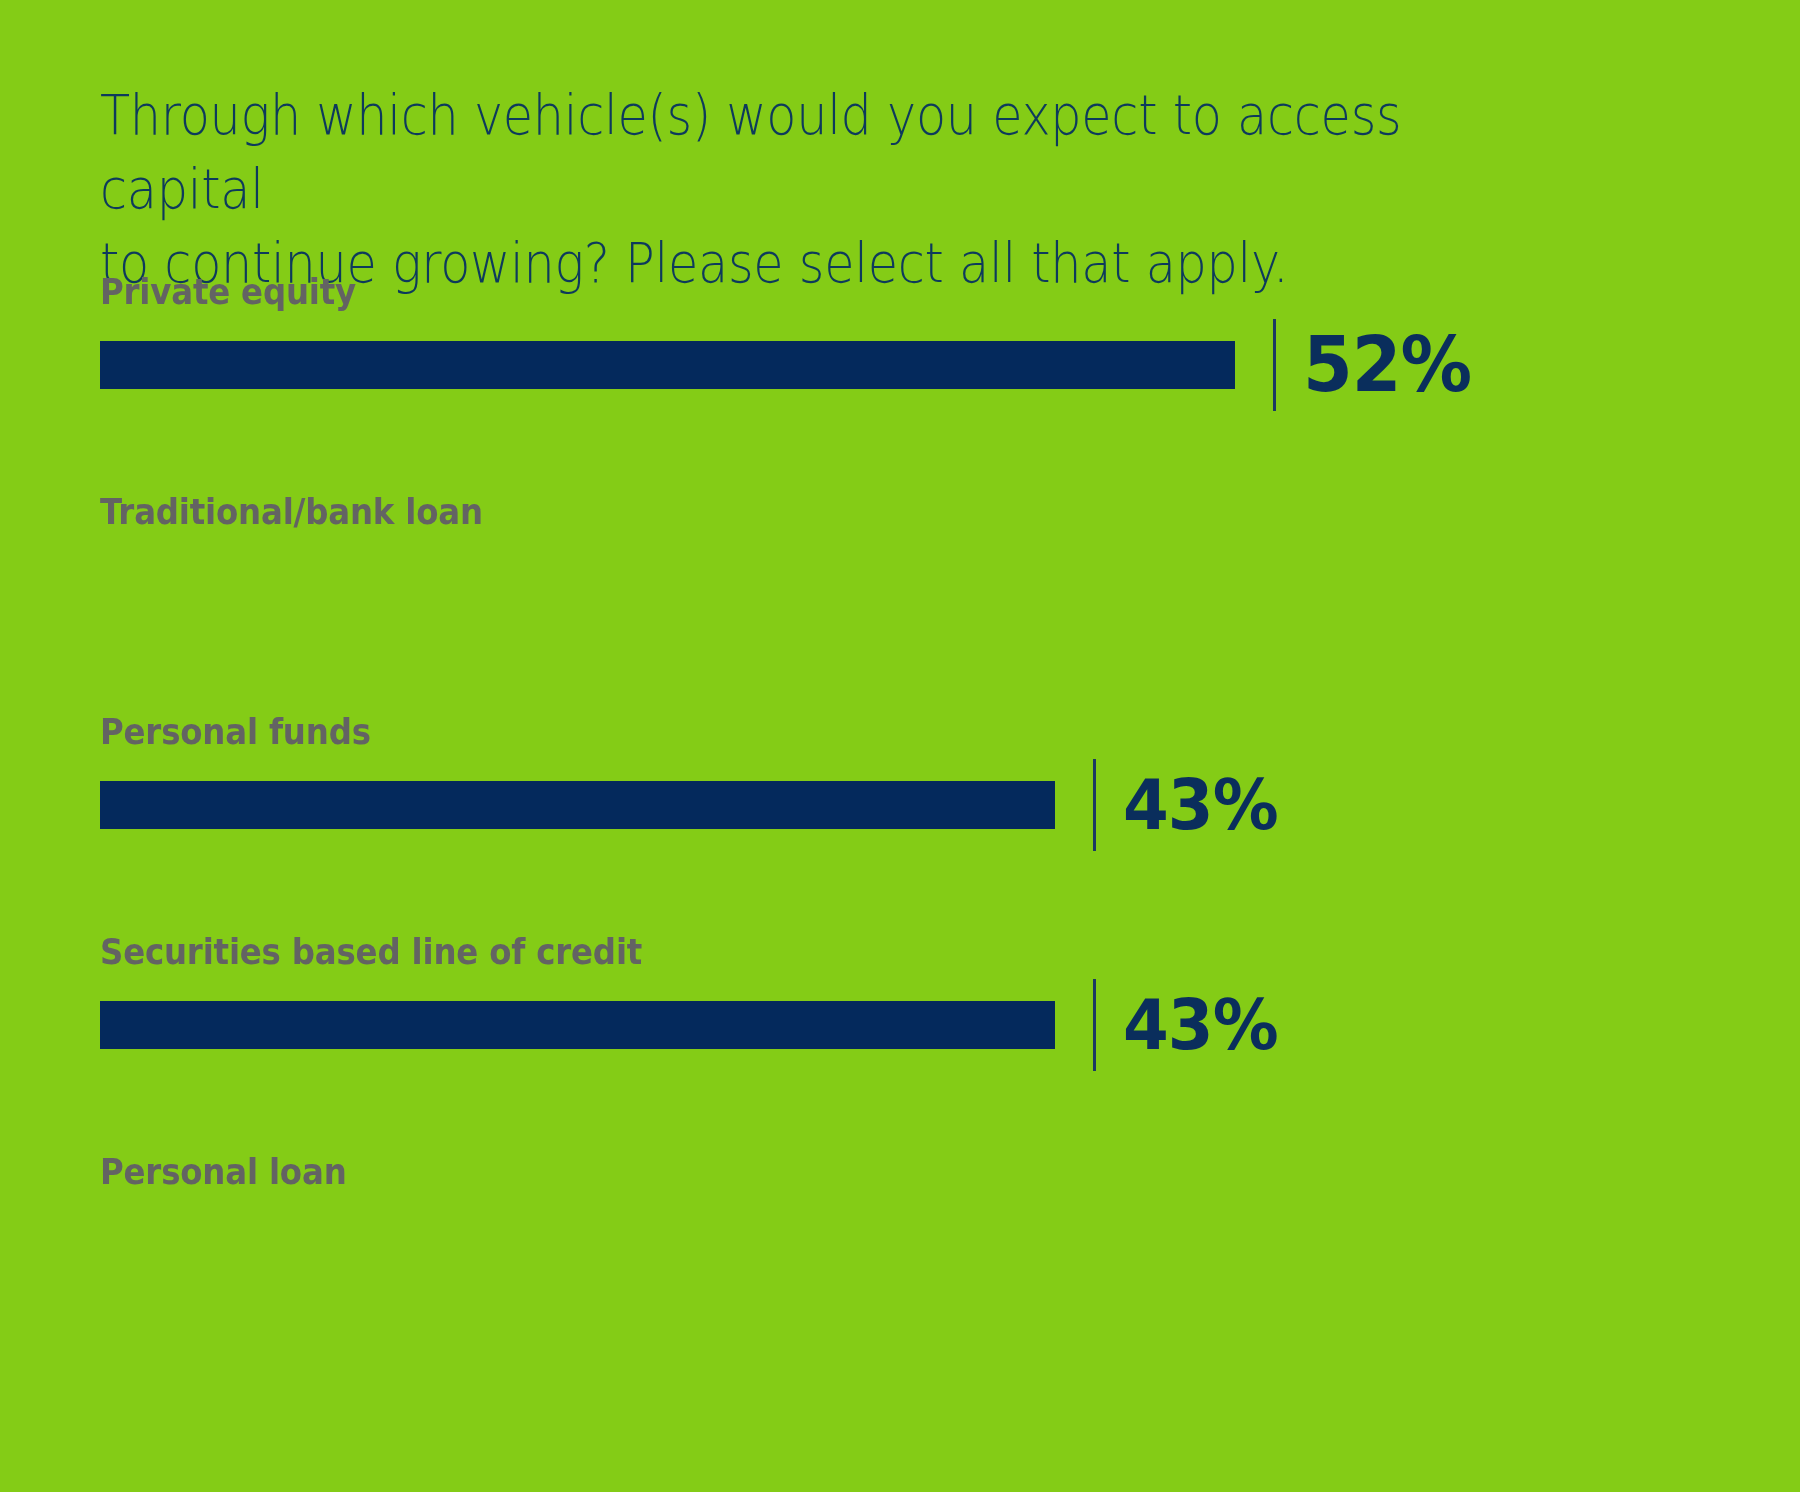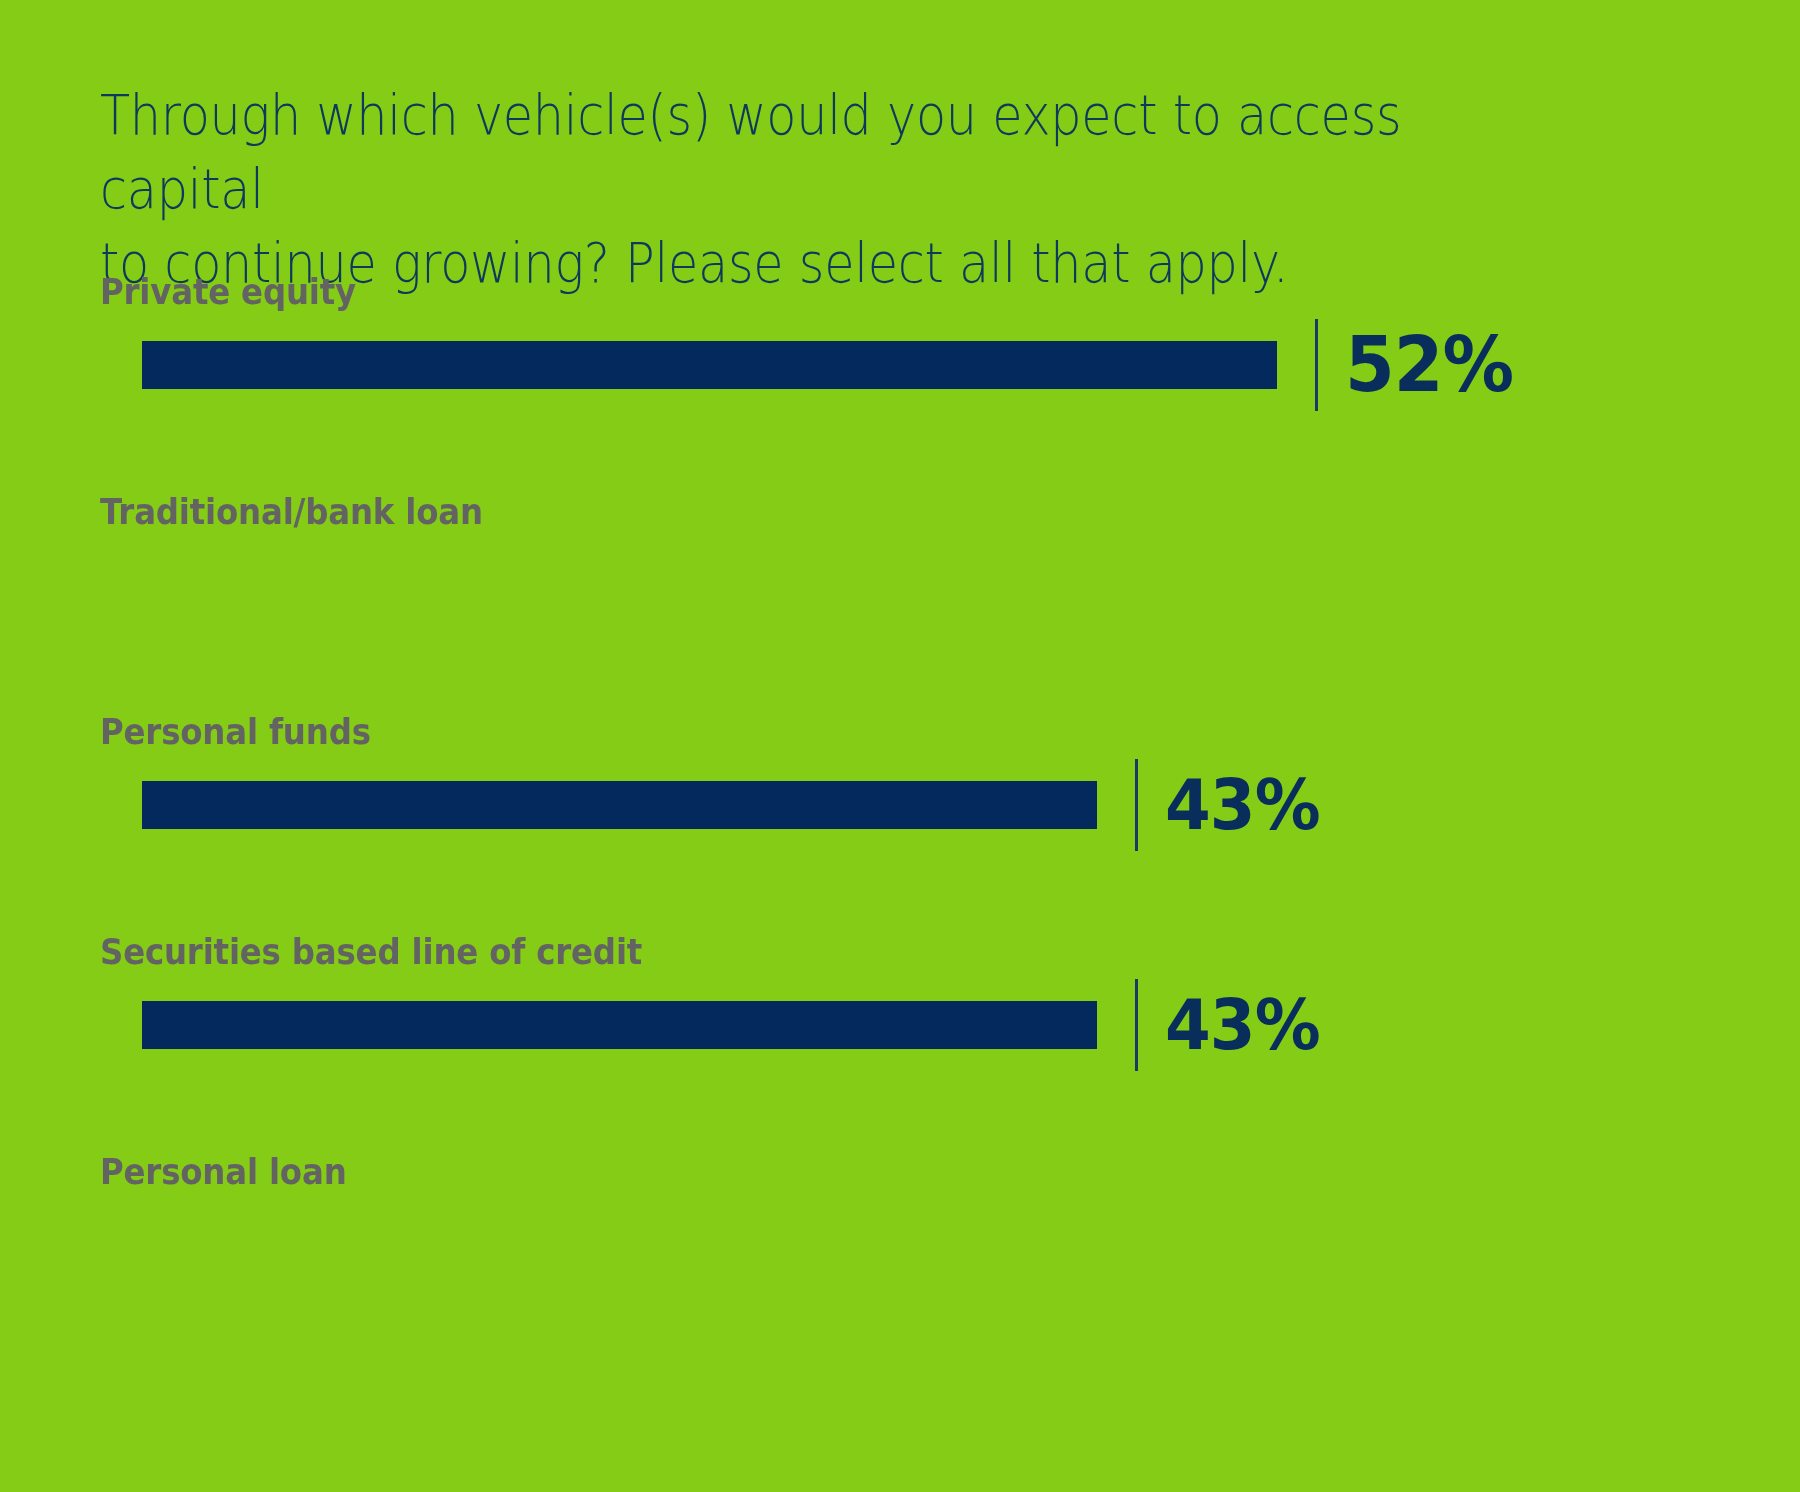--- a/index.html
+++ b/index.html
@@ -74,7 +74,6 @@
     top: 69px;
     height: 38px;
     width: 1600px;
-    margin-left: 42px;
   }
 
   .bar-fill {

